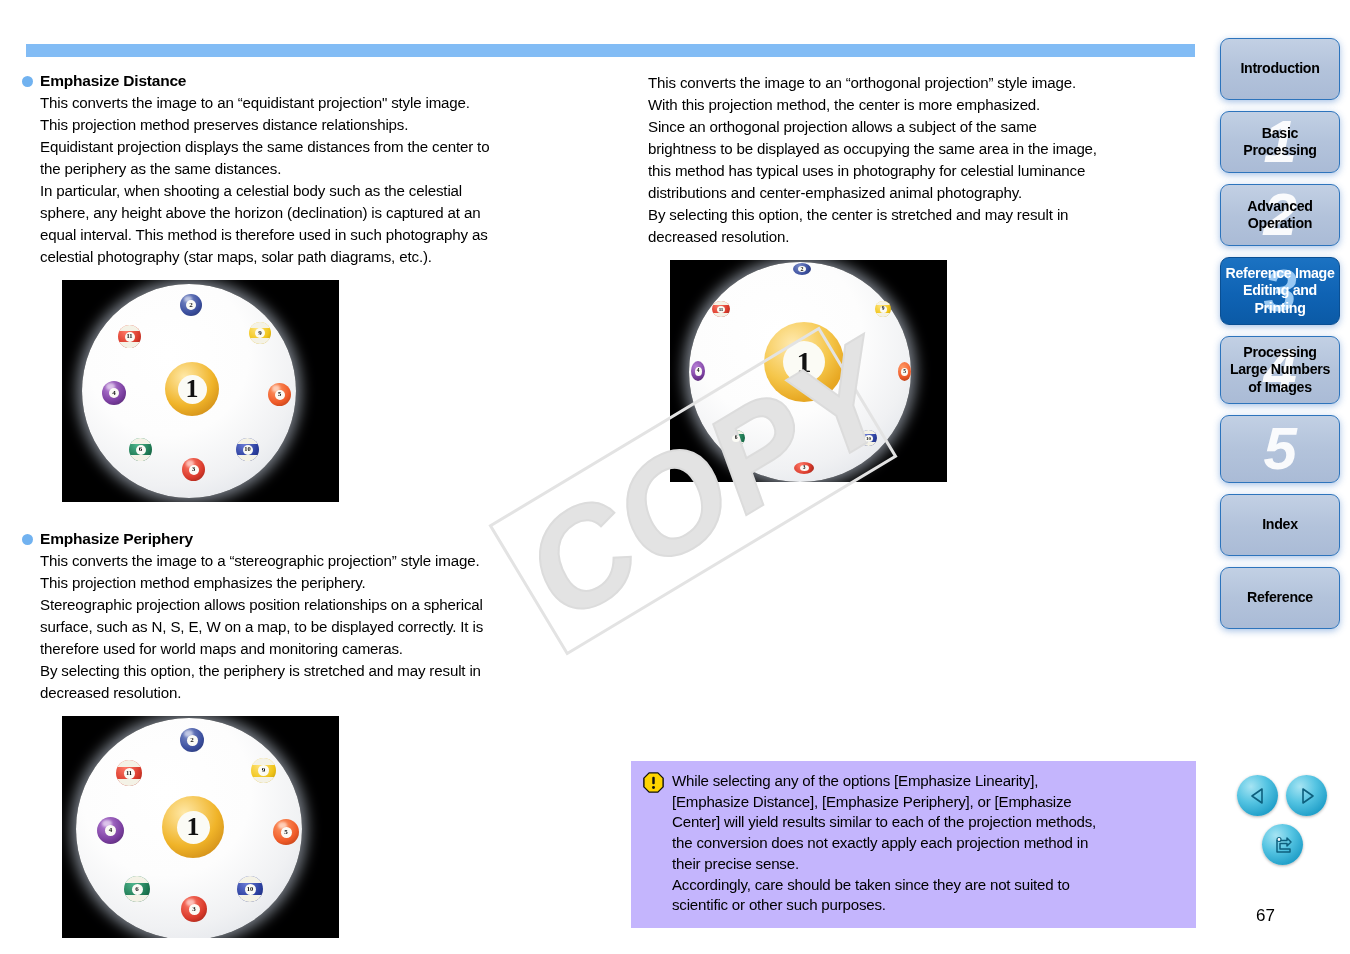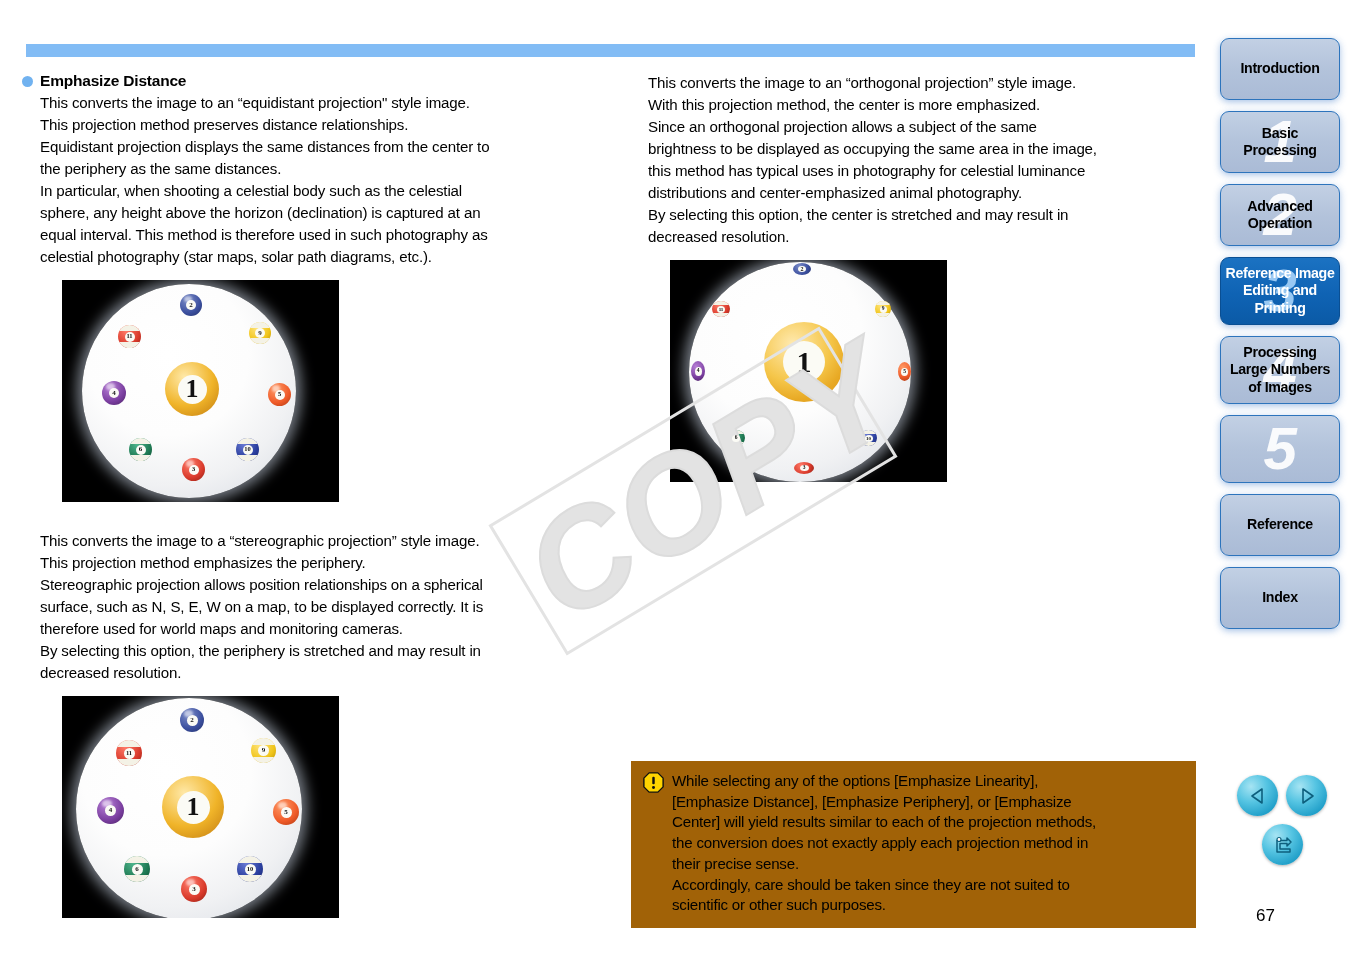--- a/index.html
+++ b/index.html
@@ -312,6 +312,10 @@
   </div>
 
   <div class="section" style="margin-top:28px;">
+    <div class="sec-head">
+      <span class="bullet-dot"></span>
+      <span>Emphasize Periphery</span>
+    </div>
     <div class="sec-body">This converts the image to a “stereographic projection” style image.
 This projection method emphasizes the periphery.
 Stereographic projection allows position relationships on a spherical

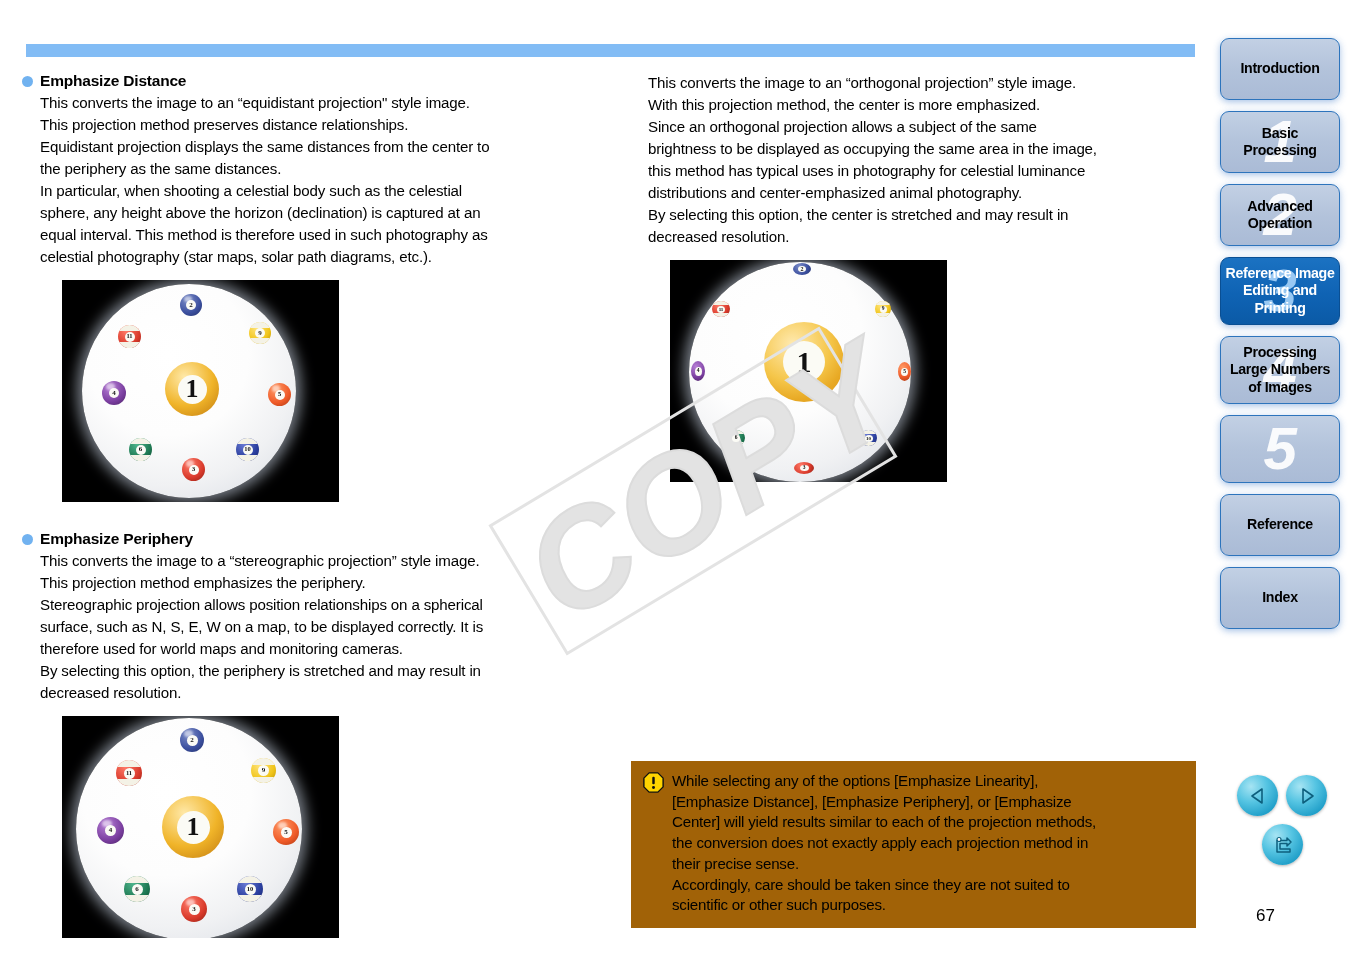--- a/index.html
+++ b/index.html
@@ -463,12 +463,12 @@
 
   <div class="nav-btn inactive" style="height:62px;">
     <span class="wm"></span>
-    <span class="label">Reference</span>
+    <span class="label">Index</span>
   </div>
 
   <div class="nav-btn inactive" style="height:62px;">
     <span class="wm"></span>
-    <span class="label">Index</span>
+    <span class="label">Reference</span>
   </div>
 
 </div>

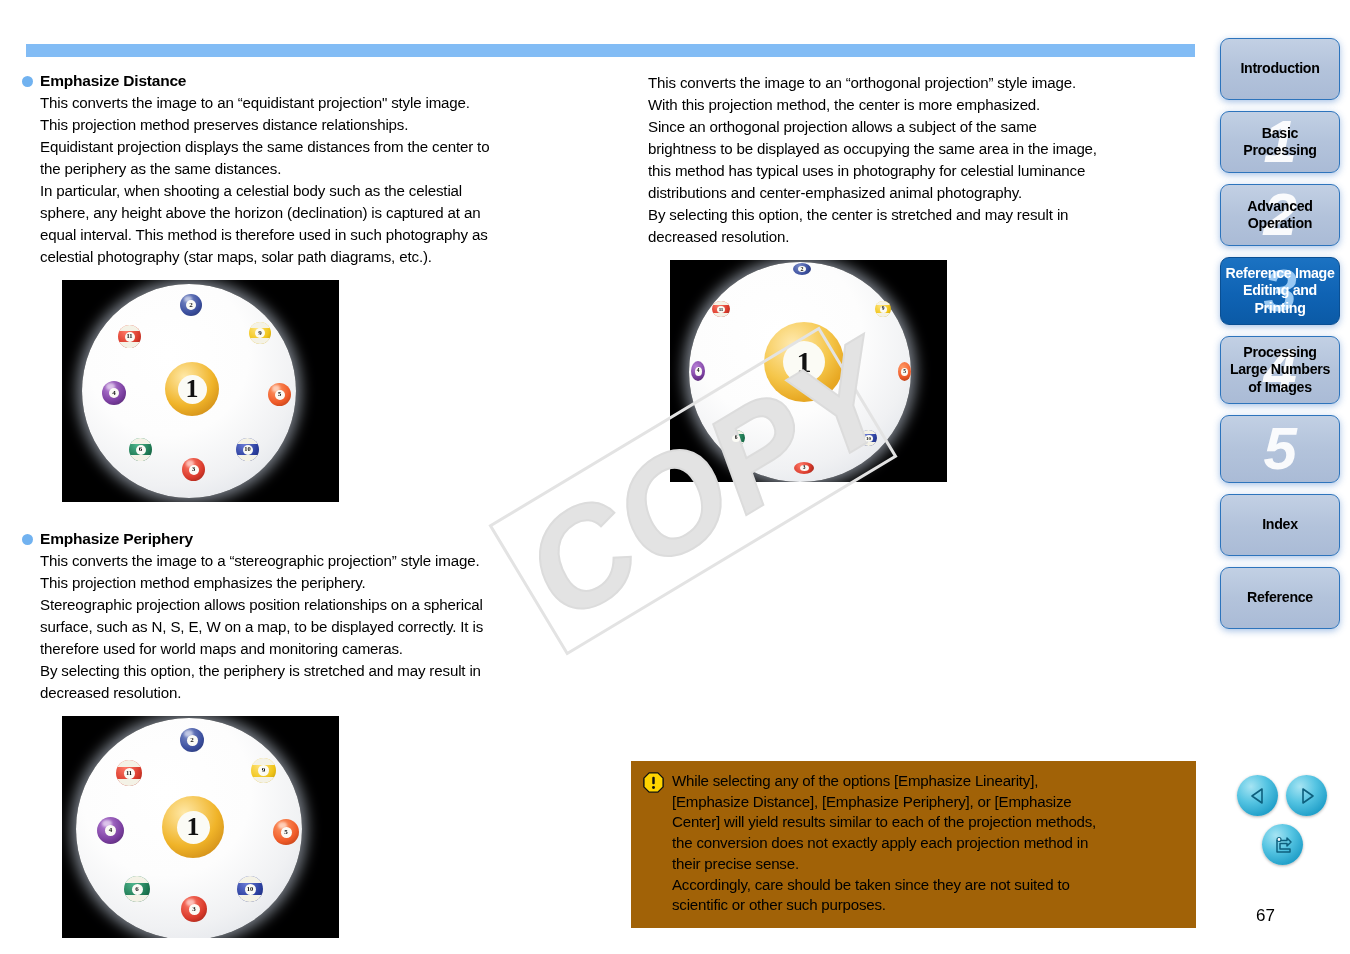--- a/index.html
+++ b/index.html
@@ -152,7 +152,7 @@
     top: 761px;
     width: 565px;
     min-height: 152px;
-    background: #a16207;
+    background: #c4b5fd;
     box-sizing: border-box;
     padding: 10px 12px 12px 12px;
     display: flex;

